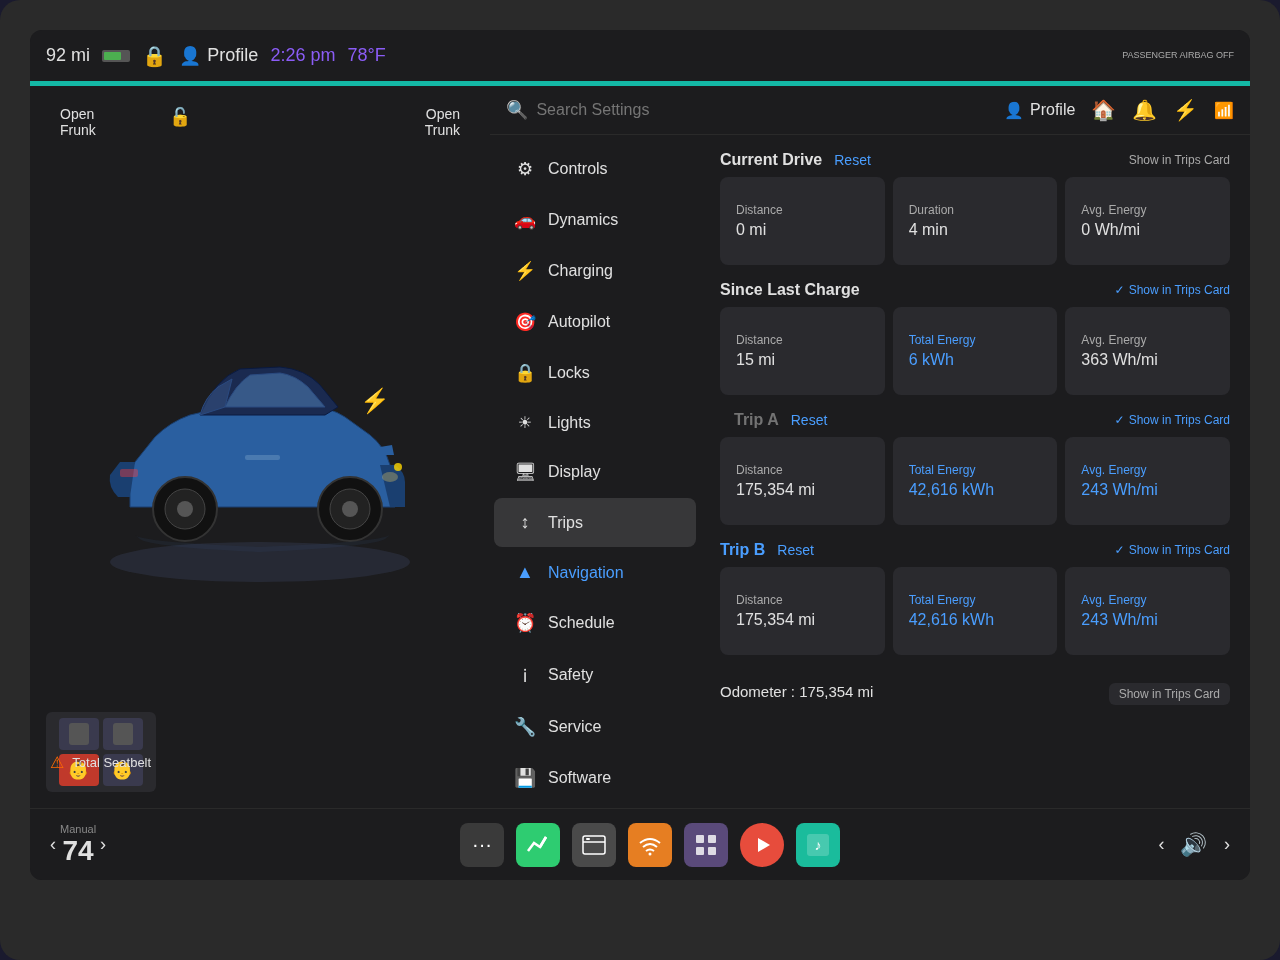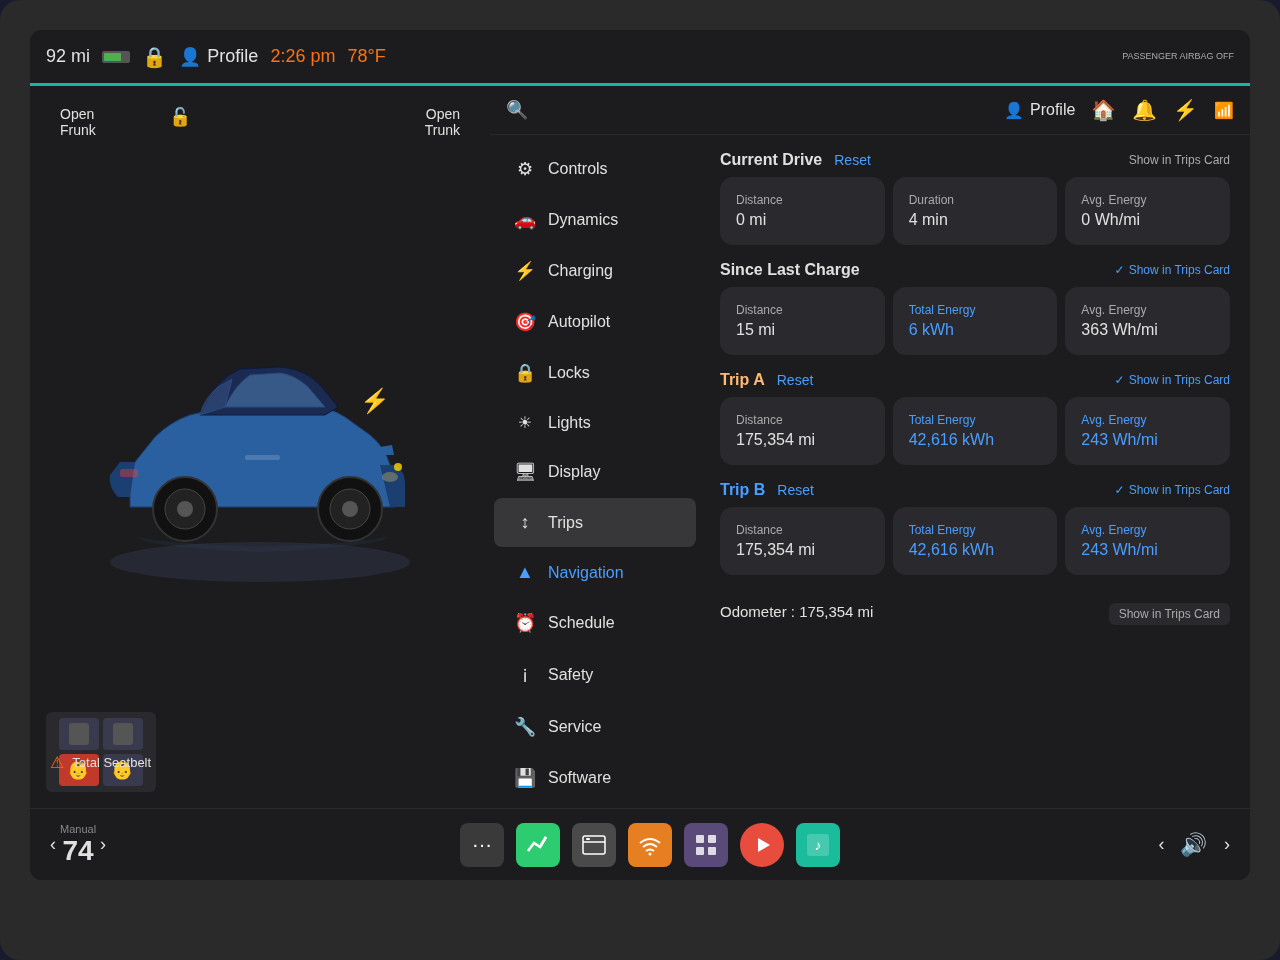--- a/index.html
+++ b/index.html
@@ -38,7 +38,7 @@
       display: flex;
       align-items: center;
       padding: 1px 16px;
-      border-bottom: 3px solid #14b8a6;
+      border-bottom: 5px solid #14b8a6;
       flex-shrink: 0;
     }
 

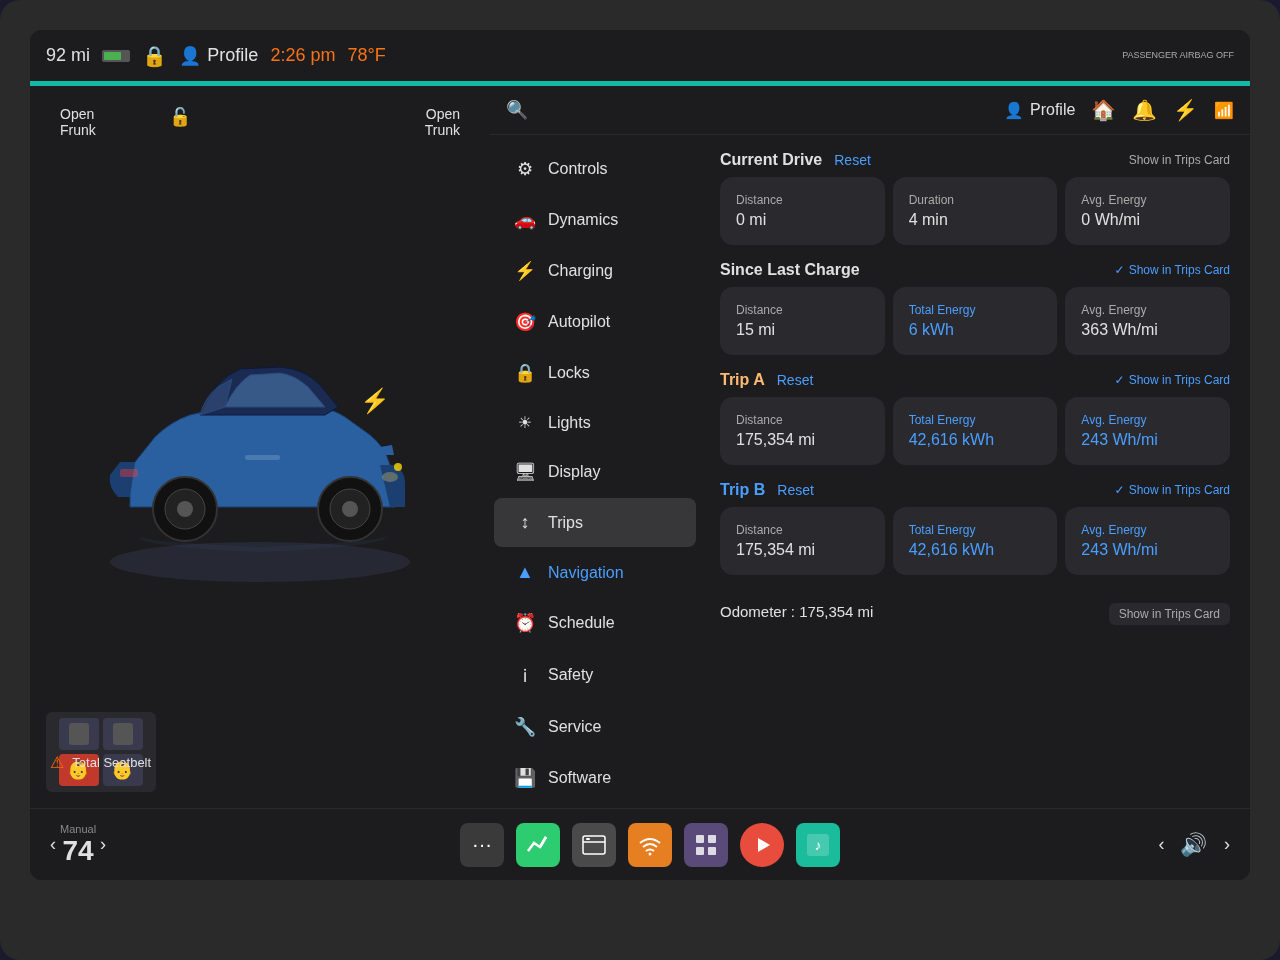--- a/index.html
+++ b/index.html
@@ -86,7 +86,7 @@
     }
 
     .time-temp {
-      color: #f97316;
+      color: #8b5cf6;
       font-size: 18px;
     }
 

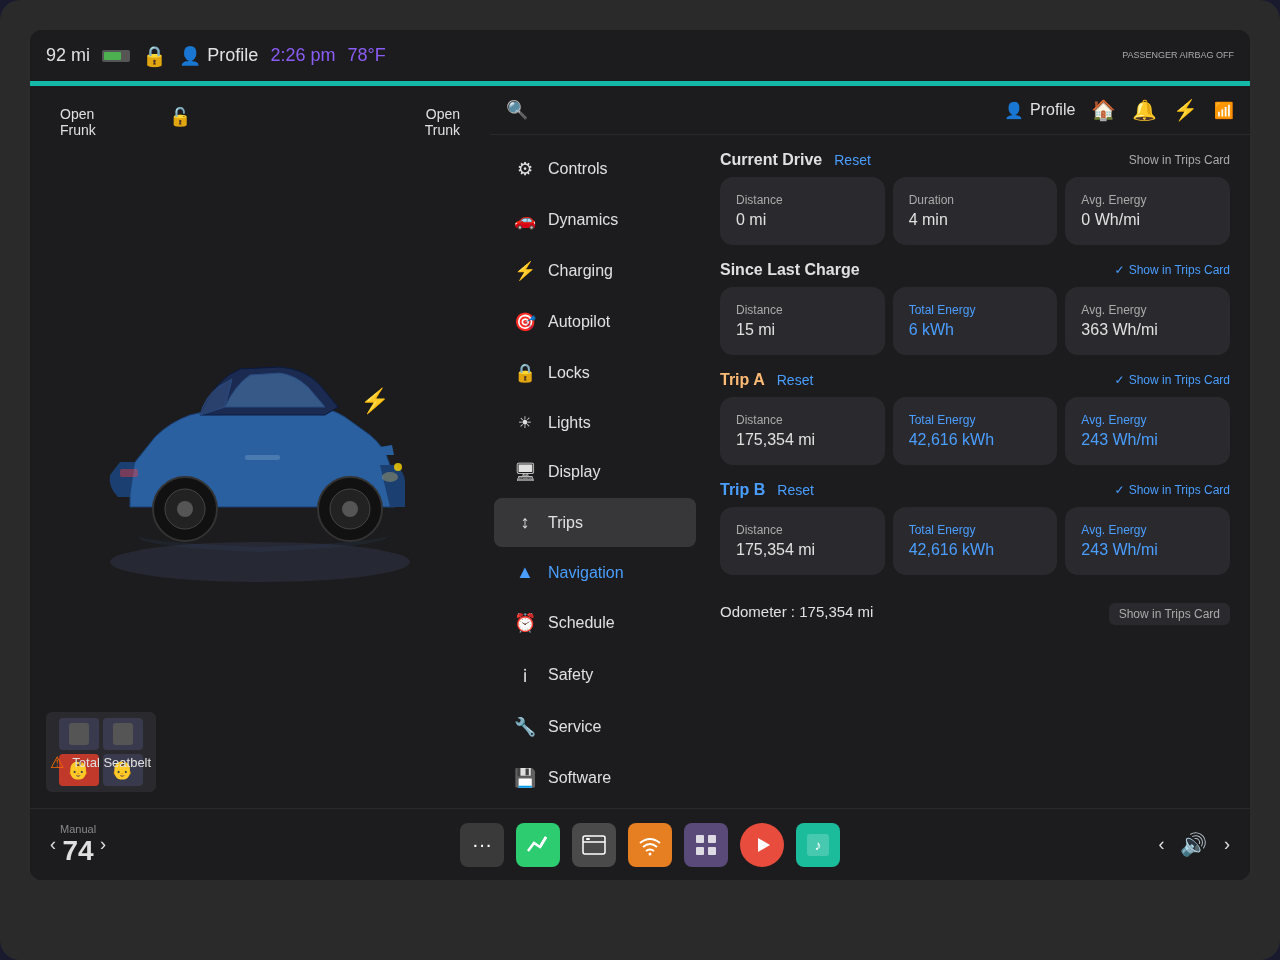--- a/index.html
+++ b/index.html
@@ -551,6 +551,7 @@
 
         <div class="search-bar">
           <span style="color:#aaa; font-size:18px;">🔍</span>
+          <input class="search-input" type="text" placeholder="Search Settings" style="">
           <div class="search-icons-right">
             <div class="profile-header">
               <span>👤</span>

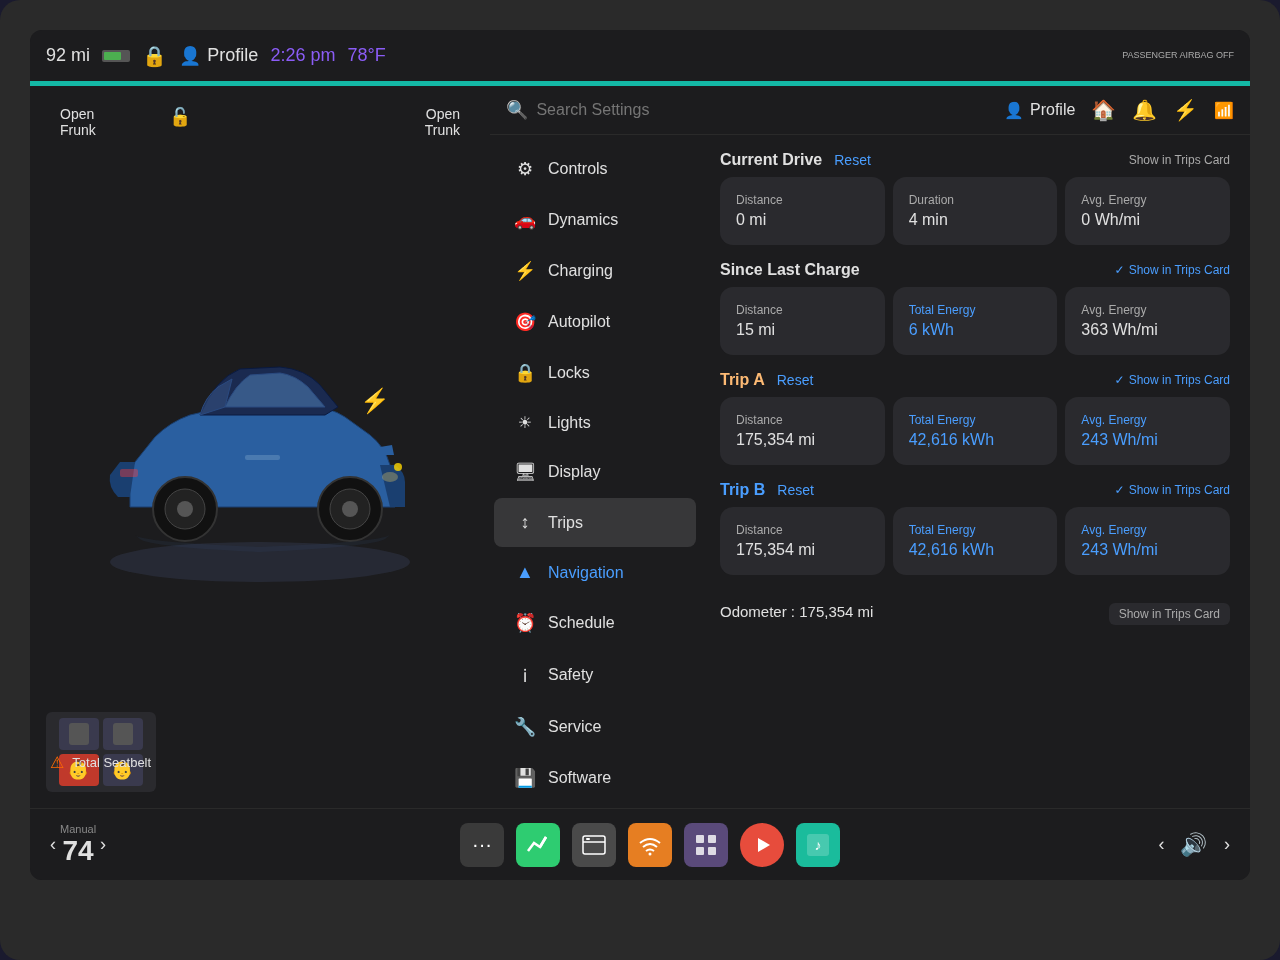--- a/index.html
+++ b/index.html
@@ -297,8 +297,8 @@
 
     .stat-box {
       background: #2a2a2e;
-      border-radius: 13px;
-      padding: 16px 16px;
+      border-radius: 8px;
+      padding: 26px 16px;
       flex: 1;
       min-width: 0;
     }

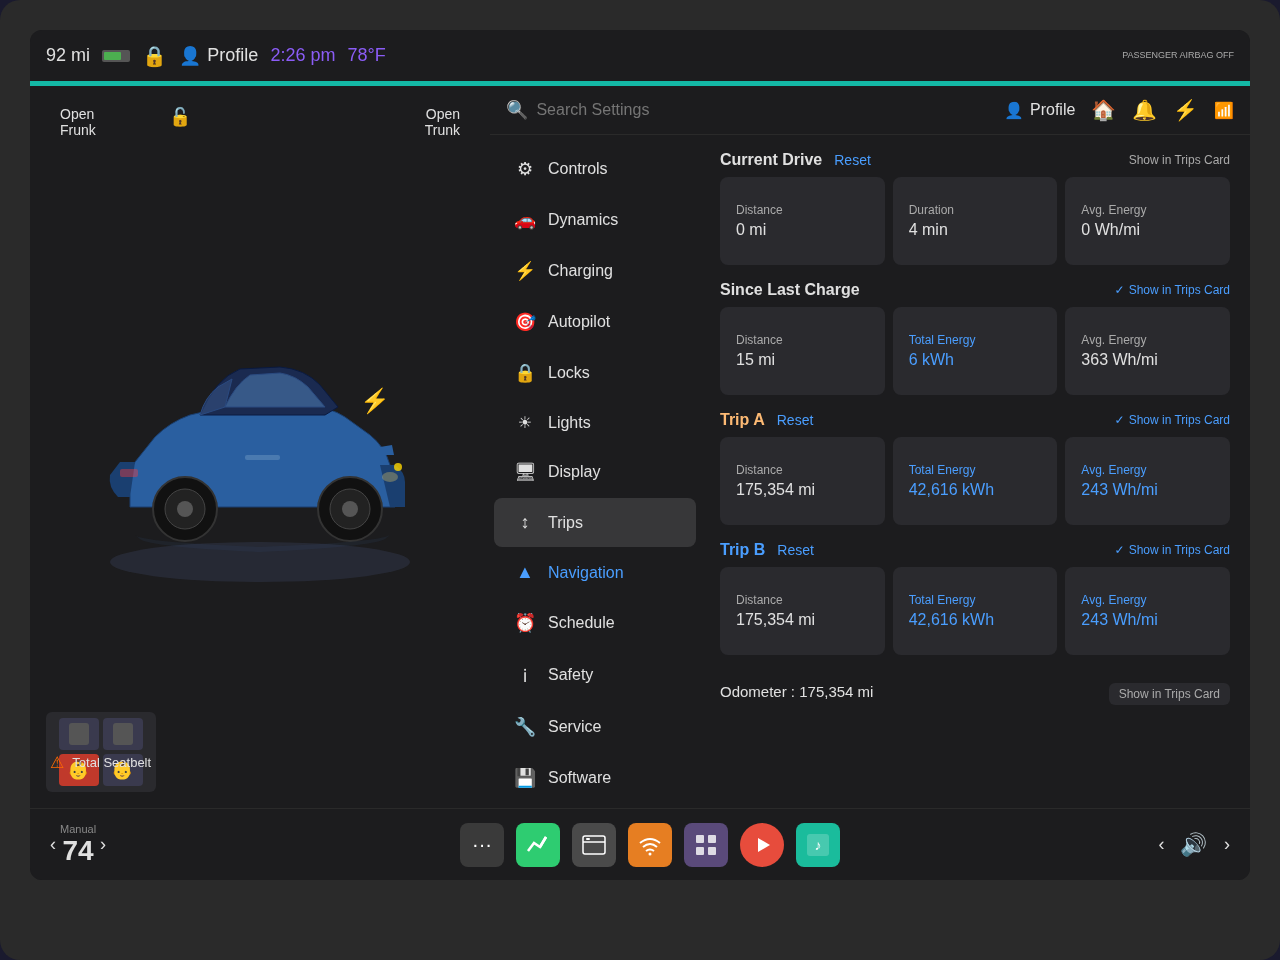--- a/index.html
+++ b/index.html
@@ -676,7 +676,7 @@
             <div class="trip-section">
               <div class="section-top-row">
                 <div class="section-title-left">
-                  <span class="section-title" style="color:#fdba74;">Trip A</span>
+                  <span class="section-title" style="color:#737373;margin-left:14px;">Trip A</span>
                   <span class="reset-btn">Reset</span>
                 </div>
                 <div class="show-trips-right">

